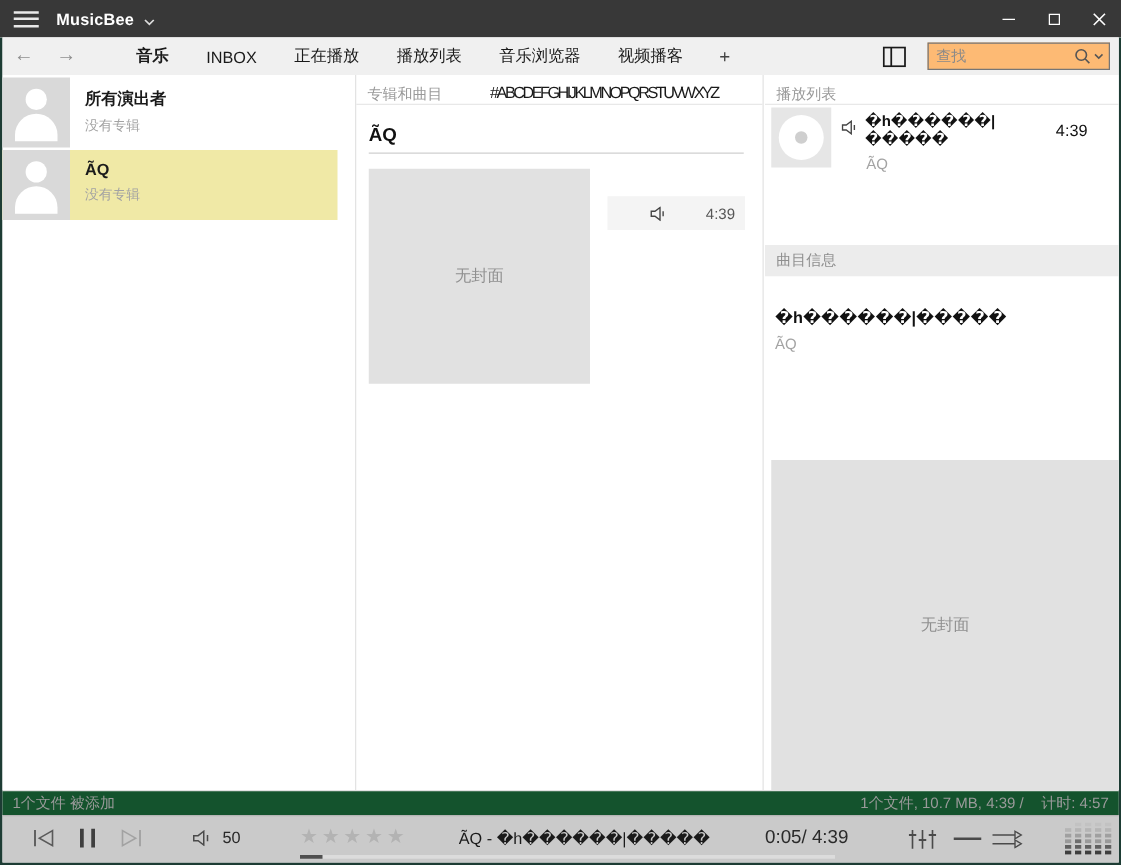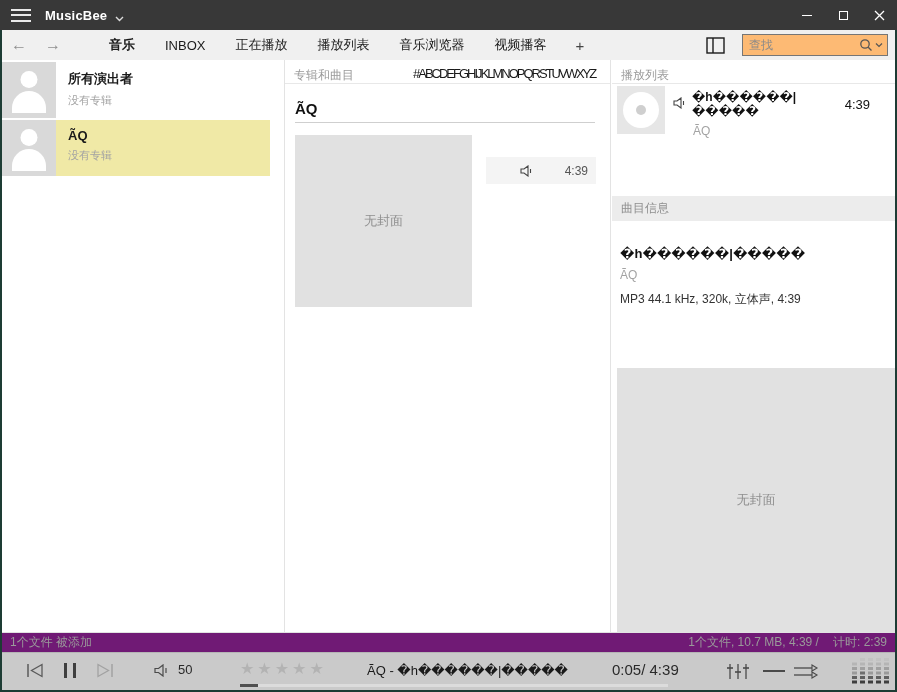--- a/index.html
+++ b/index.html
@@ -64,7 +64,7 @@
   .artist-sub { font-size:11px; color:#a3a3a3; margin-top:5px; }
 
   
-  .mid-header { display:flex; align-items:flex-start; height:24px; border-bottom:1px solid #e8e8e8;gap:21px; }
+  .mid-header { display:flex; align-items:flex-start; height:24px; border-bottom:1px solid #e8e8e8; }
   .mid-header .hdr-label { font-size:12px; color:#9a9a9a; padding:7px 0 0 9px; }
   .alphabet { font-size:13px; color:#1a1a1a; letter-spacing:-2px; padding-top:6px; margin-left:38px;
               cursor:pointer; }

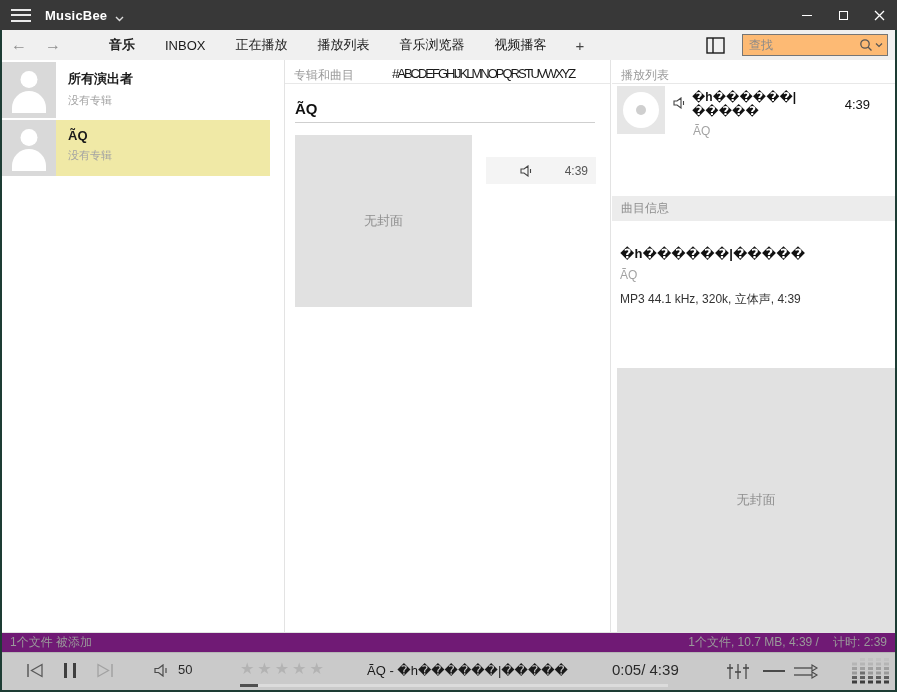--- a/index.html
+++ b/index.html
@@ -248,7 +248,6 @@
         <div class="ti-header">曲目信息</div>
         <div class="ti-title">�h������|�����</div>
         <div class="ti-artist">ÃQ</div>
-        <div class="ti-format">MP3 44.1 kHz, 320k, 立体声, 4:39</div>
         <div class="big-cover">无封面</div>
       </div>
     </div>

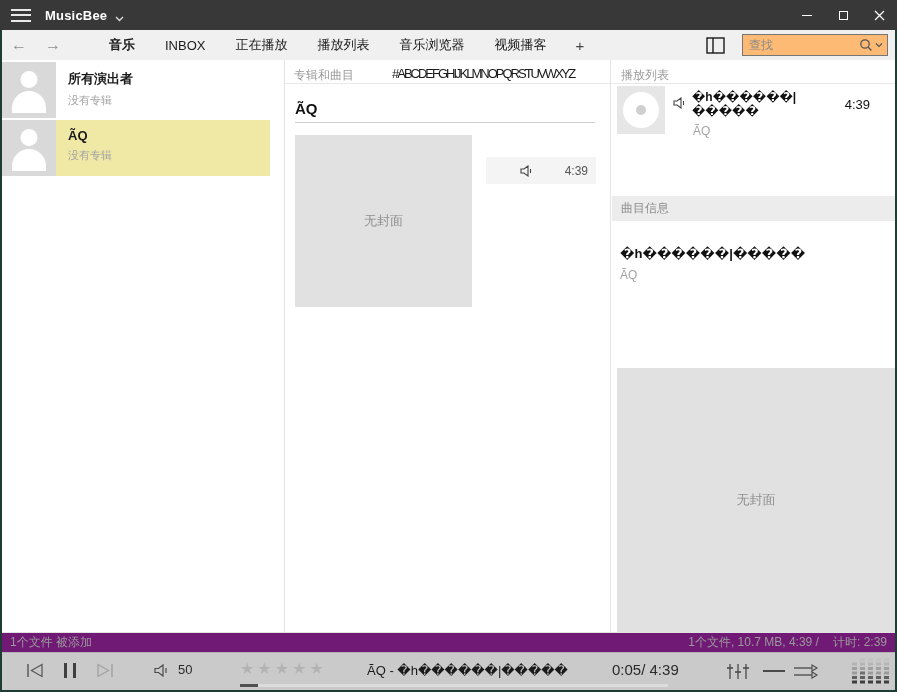--- a/index.html
+++ b/index.html
@@ -100,7 +100,7 @@
                font-size:13px; color:#8f8f8f; }
 
   
-  .statusbar { position:absolute; left:0; right:0; bottom:38px; height:20px; background:#701a75;
+  .statusbar { position:absolute; left:0; right:0; bottom:38px; height:20px; background:#14532d;
                border-top:1px solid #e2e2e2; display:flex; align-items:center;
                font-size:12px; color:#9a9a9a; padding:0 8px; }
   .status-right { margin-left:auto; display:flex; gap:14px; }

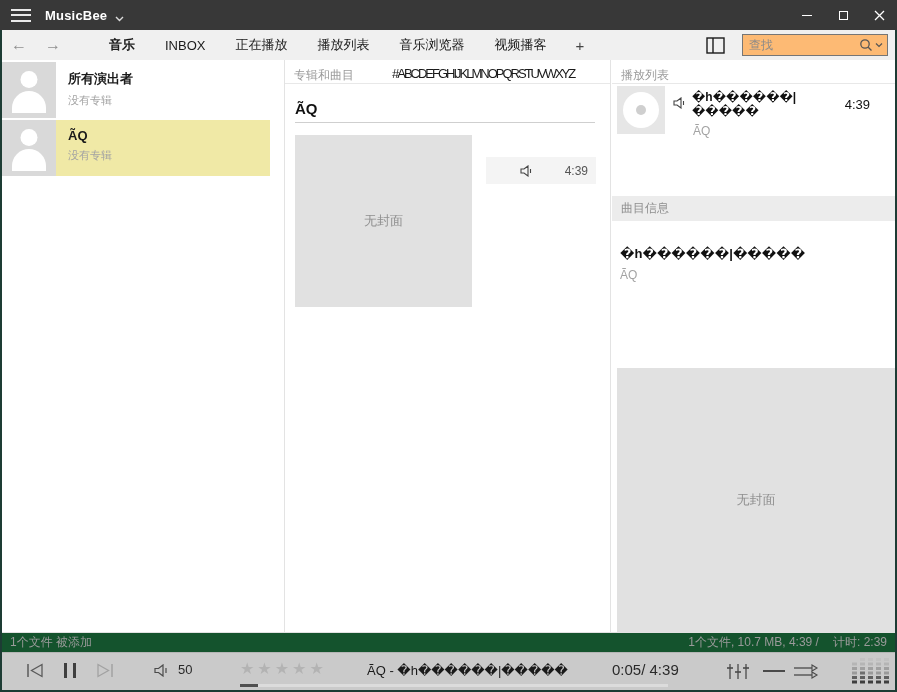--- a/index.html
+++ b/index.html
@@ -256,7 +256,7 @@
       <span>1个文件 被添加</span>
       <span class="status-right">
         <span>1个文件, 10.7 MB, 4:39 /</span>
-        <span>计时: 2:39</span>
+        <span>计时: 4:57</span>
       </span>
     </div>
 

